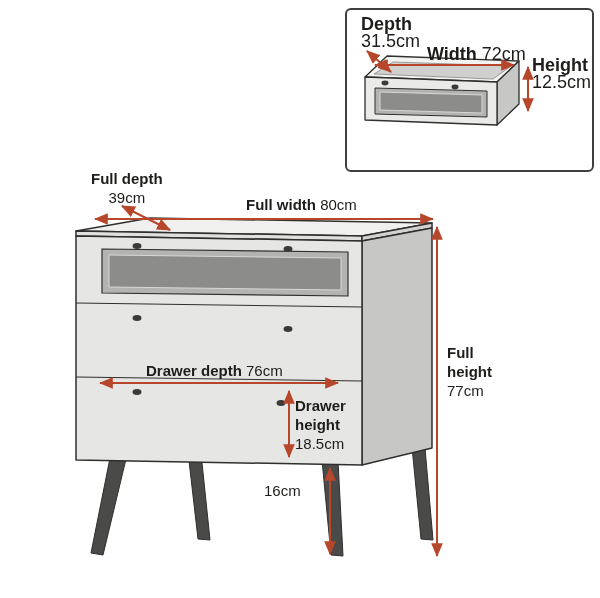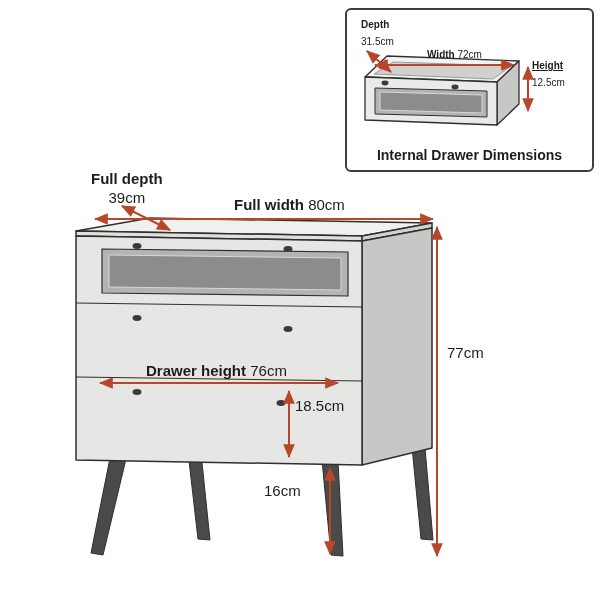--- a/index.html
+++ b/index.html
@@ -17,7 +17,7 @@
     position:absolute; left:345px; top:8px; width:249px; height:164px;
     border:2px solid #3f3f3e; border-radius:6px; background:#ffffff; z-index:4;
   }
-  .inset .label { font-size:10px; line-height:17px; }
+  .inset .label { font-size:18px; line-height:17px; }
   .inset-title {
     position:absolute; left:0; right:0; bottom:7px; text-align:center;
     font-weight:bold; font-size:14px; z-index:5;

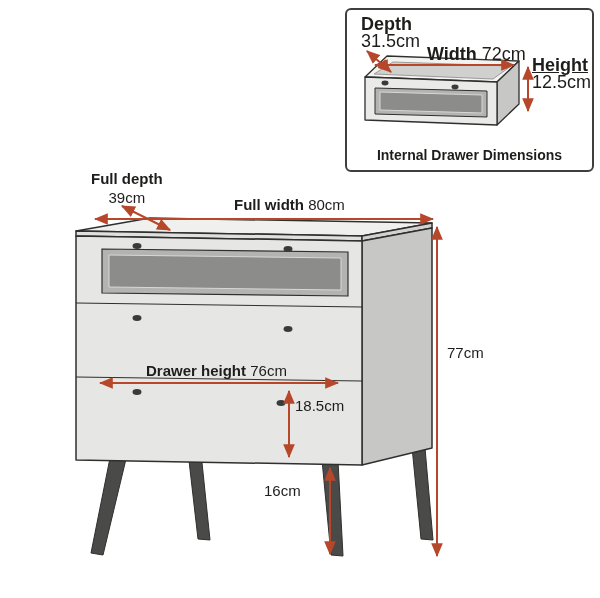--- a/index.html
+++ b/index.html
@@ -129,7 +129,7 @@
   </div>
 
   <div class="label" style="left:185px; top:47px; width:55px;">
-    <span class="name" style="display:block;text-decoration:underline;">Height</span>
+    <span class="name" style="display:block;">Height</span>
     <span class="val block">12.5cm</span>
   </div>
 

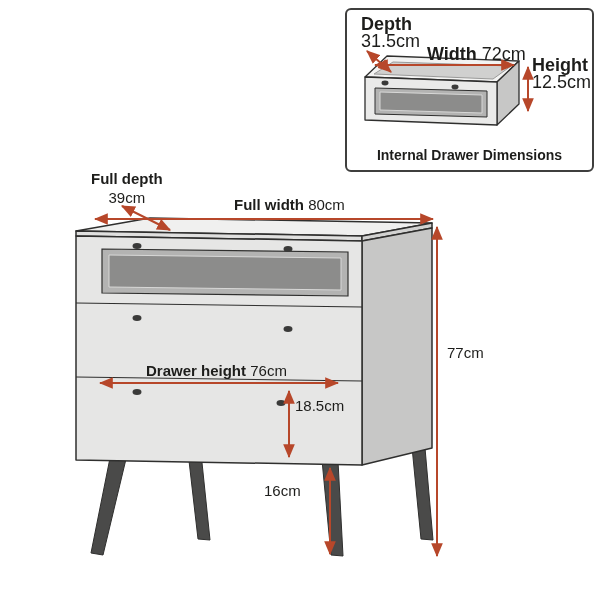--- a/index.html
+++ b/index.html
@@ -133,7 +133,6 @@
     <span class="val block">12.5cm</span>
   </div>
 
-  <div class="inset-title">Internal Drawer Dimensions</div>
 </div>
 
 </body></html>

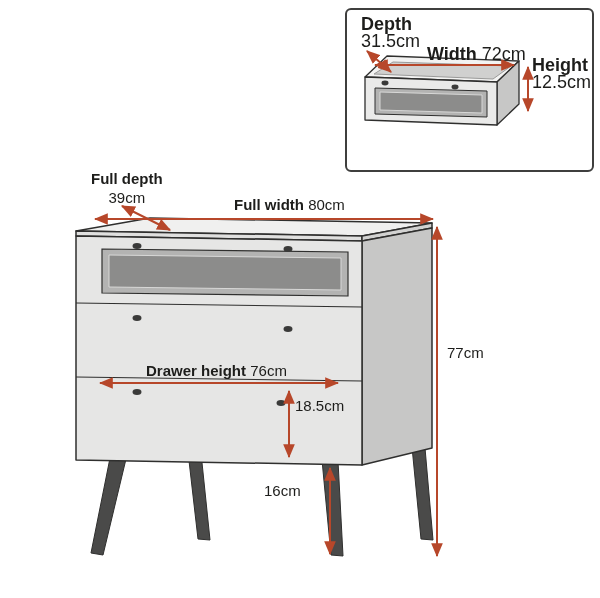--- a/index.html
+++ b/index.html
@@ -74,7 +74,7 @@
   <span class="val block">39cm</span>
 </div>
 
-<div class="label" style="left:234px; top:195px; white-space:nowrap;">
+<div class="label" style="left:246px; top:195px; white-space:nowrap;">
   <span class="name">Full width</span>
   <span class="val">80cm</span>
 </div>

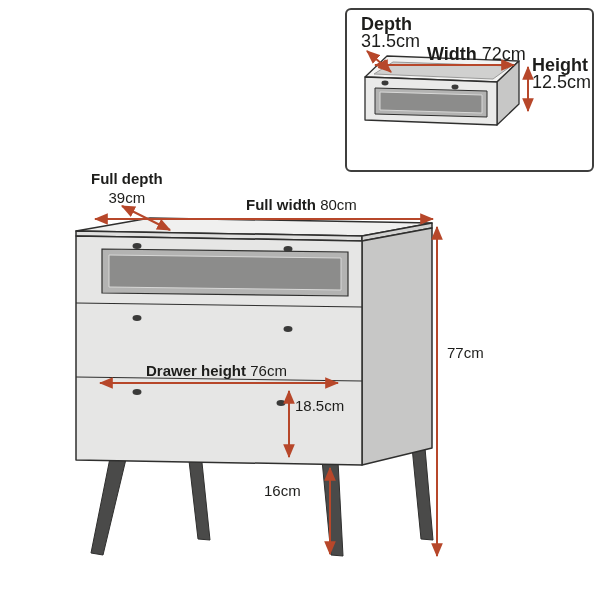--- a/index.html
+++ b/index.html
@@ -80,6 +80,7 @@
 </div>
 
 <div class="label" style="left:447px; top:343px; width:52px;">
+  <span class="name">Full height</span>
   <span class="val block">77cm</span>
 </div>
 

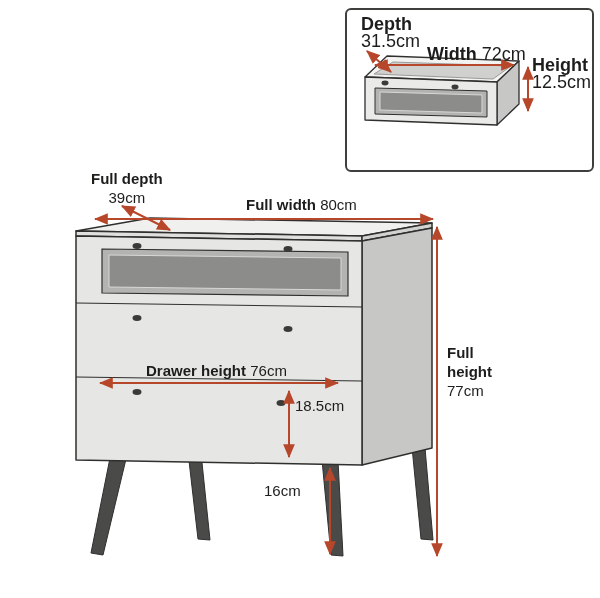--- a/index.html
+++ b/index.html
@@ -85,7 +85,7 @@
 </div>
 
 <div class="label" style="left:146px; top:361px; white-space:nowrap;">
-  <span class="name">Drawer height</span>
+  <span class="name">Drawer depth</span>
   <span class="val">76cm</span>
 </div>
 

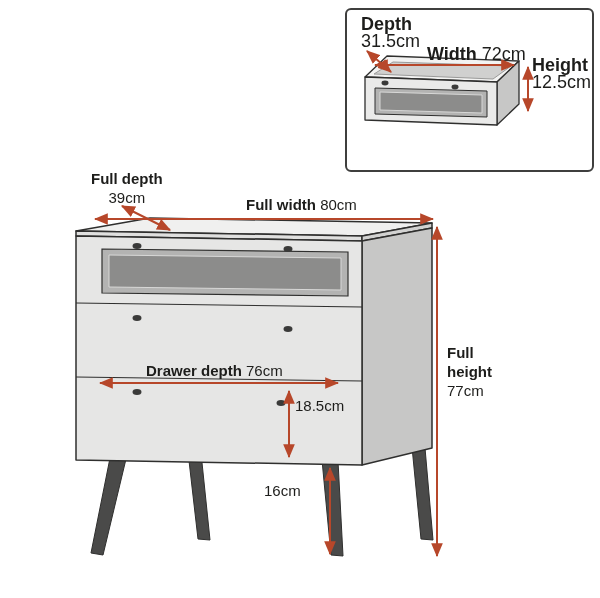--- a/index.html
+++ b/index.html
@@ -90,6 +90,7 @@
 </div>
 
 <div class="label" style="left:295px; top:396px; width:62px;">
+  <span class="name">Drawer height</span>
   <span class="val block">18.5cm</span>
 </div>
 

